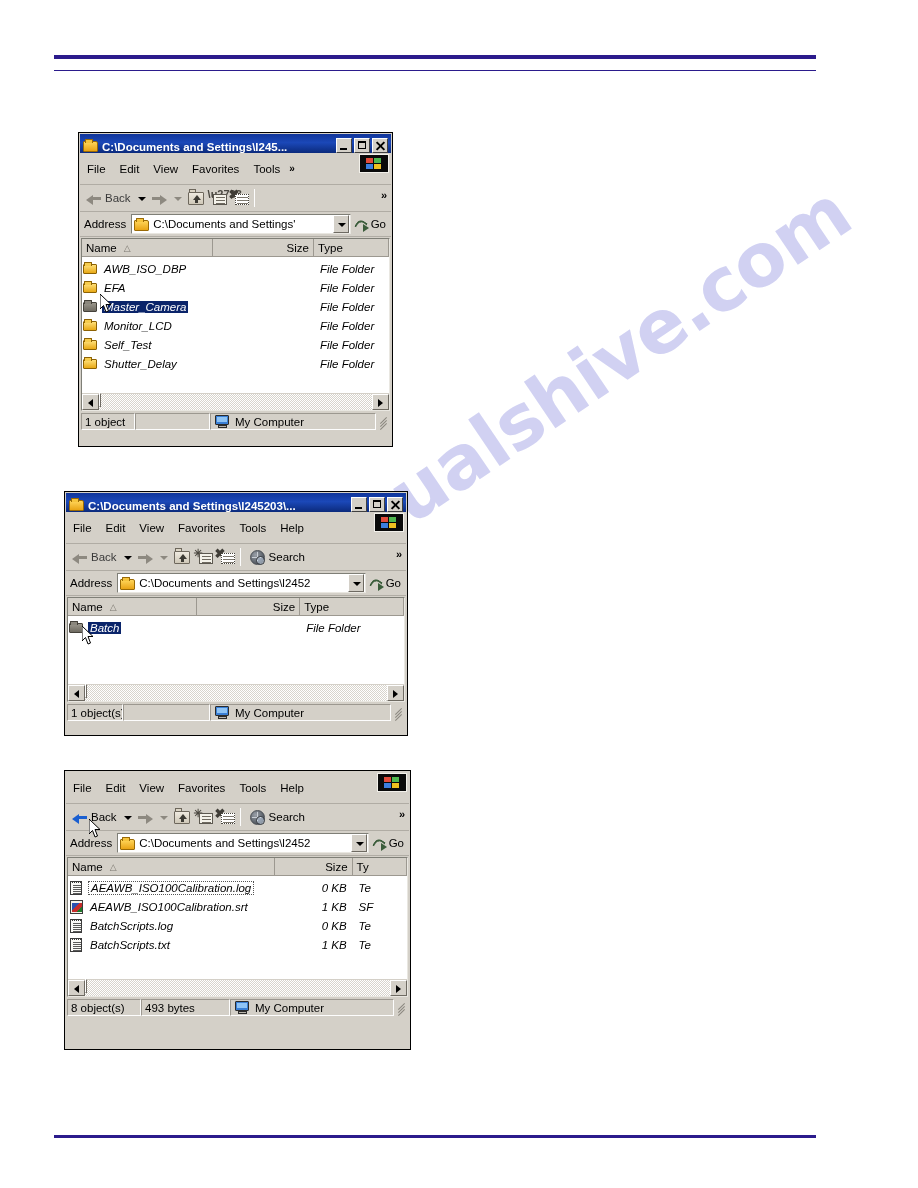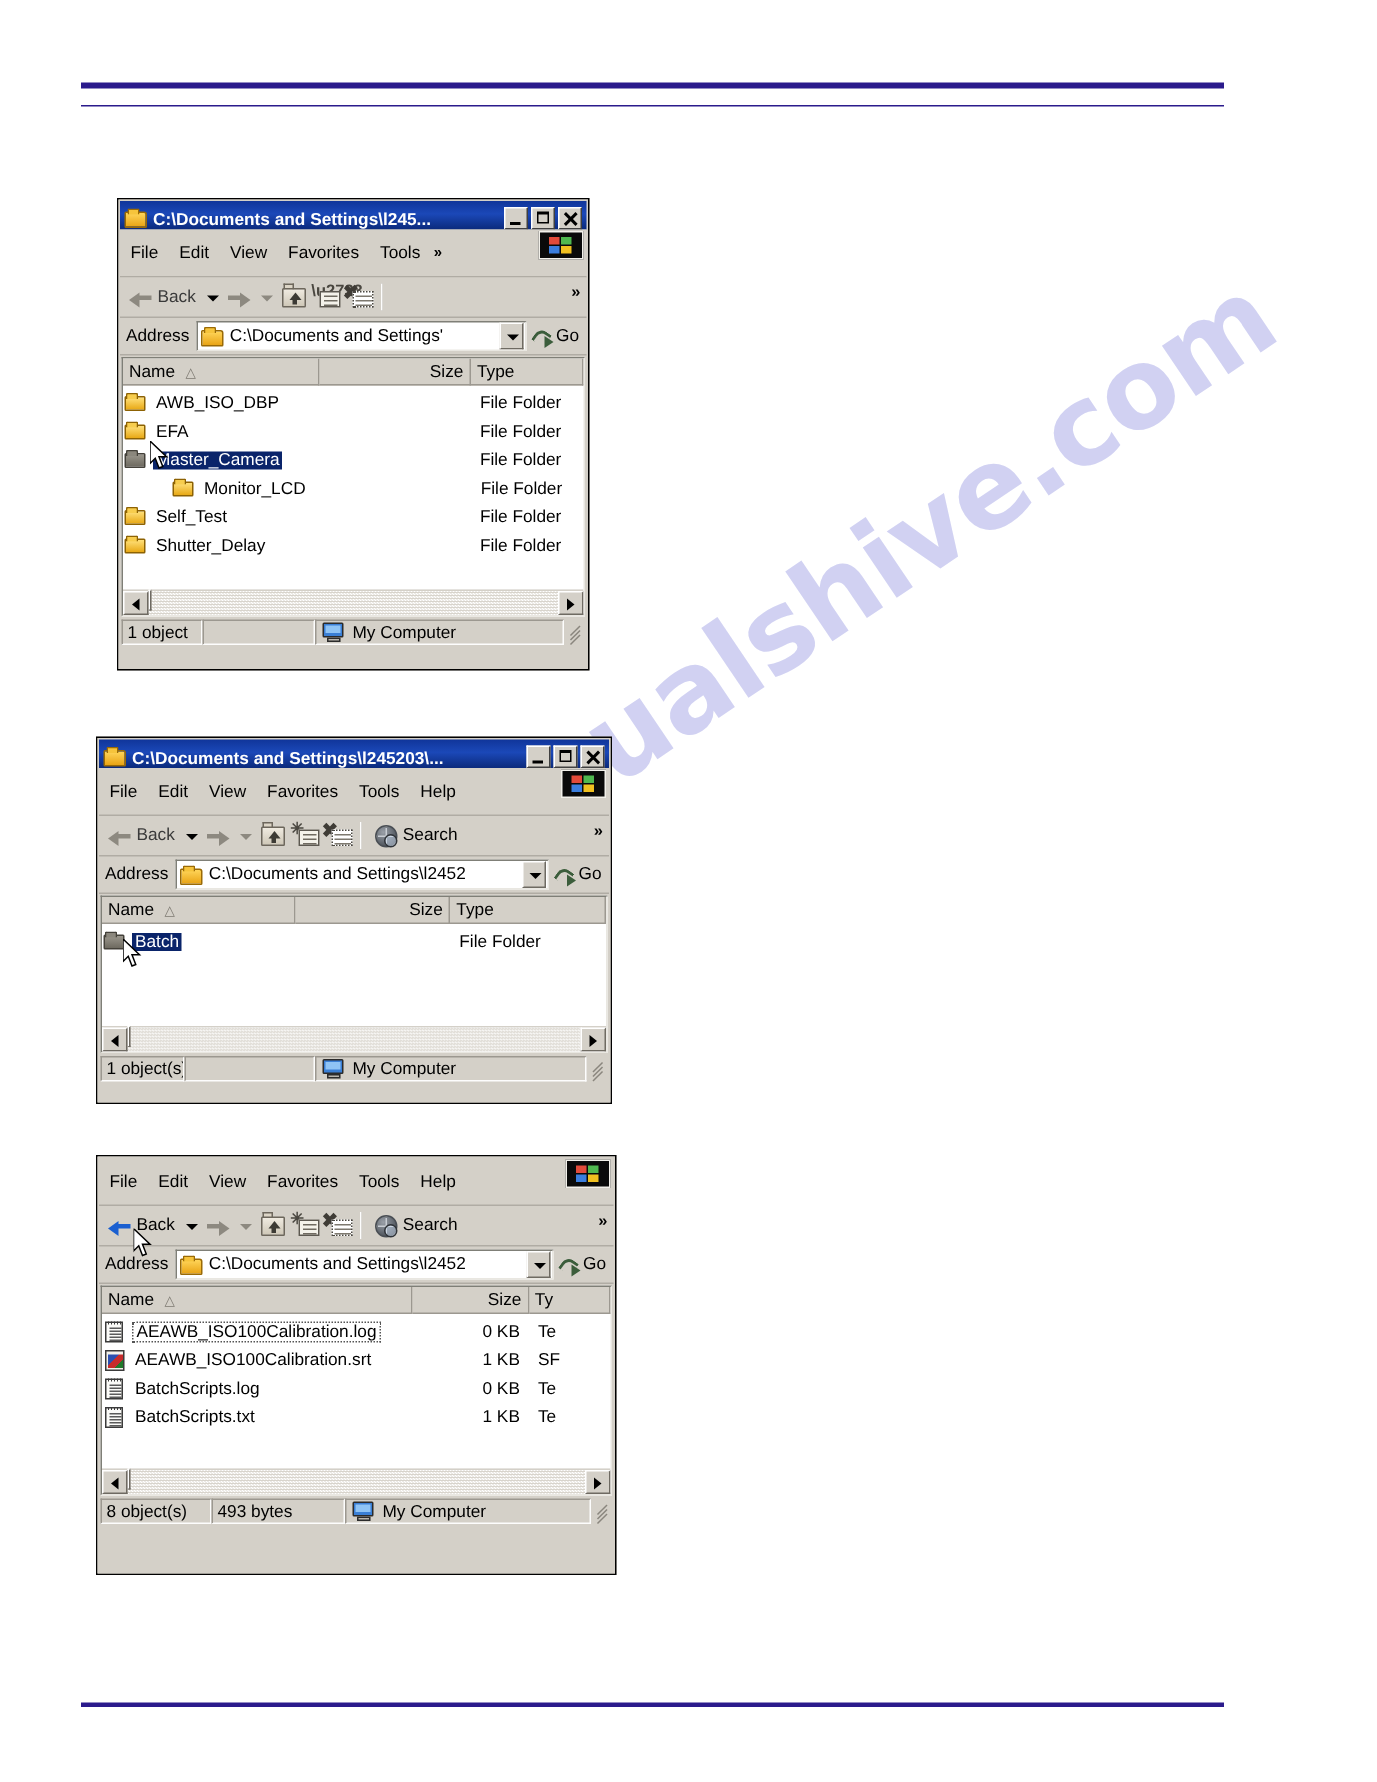--- a/index.html
+++ b/index.html
@@ -325,7 +325,7 @@
   }
   .hcell.r { justify-content: flex-end; }
   .sortglyph { margin-left: 7px; color: #7e7a72; font-size: 9px; }
-  .rows { padding-top: 2px; }
+  .rows { padding-top: 2px; font-style: italic; }
   .row {
     display: flex; align-items: center; height: 19px;
     font-size: 11.5px; white-space: nowrap;

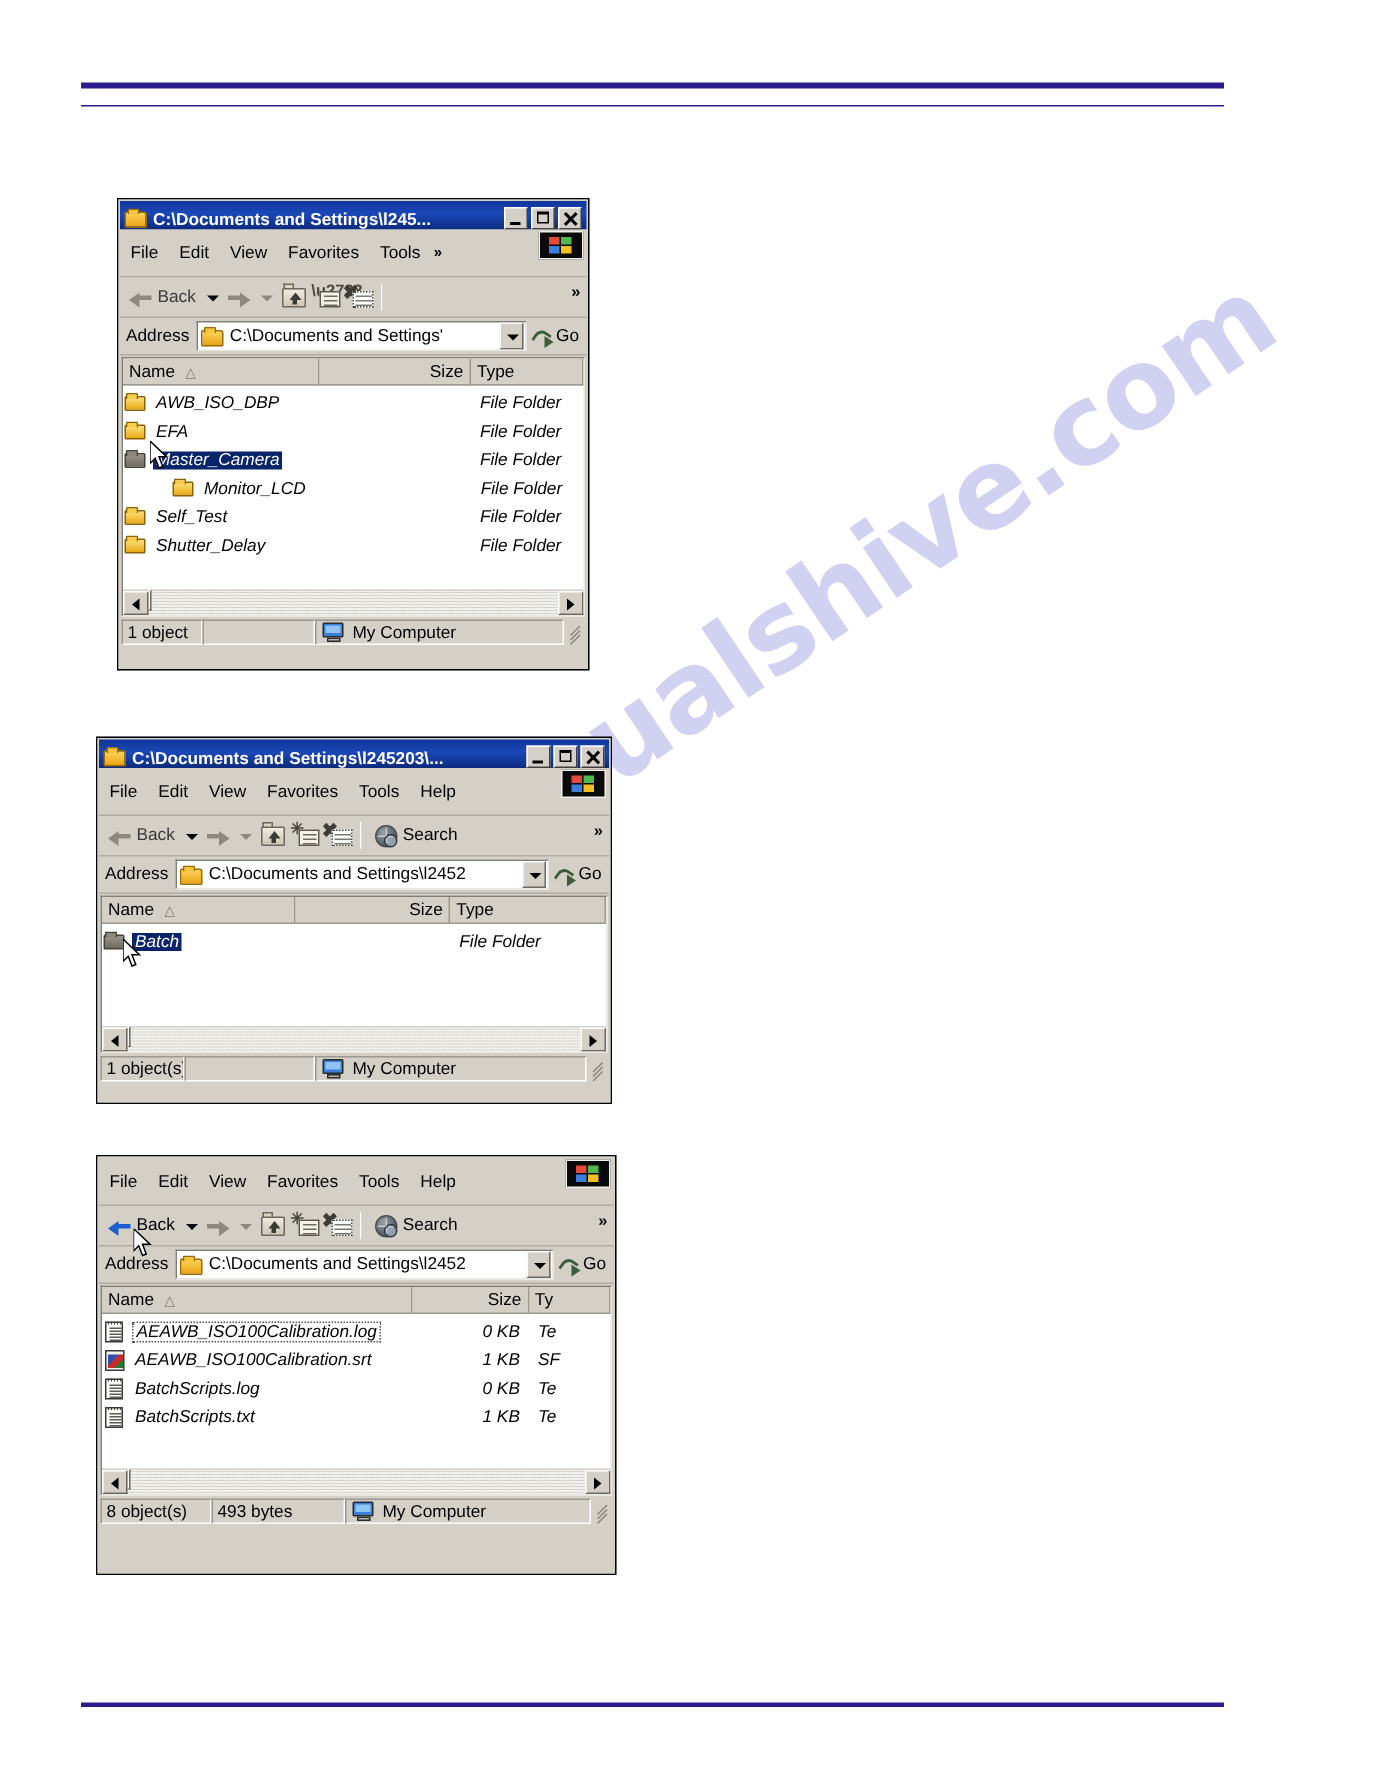--- a/index.html
+++ b/index.html
@@ -596,7 +596,7 @@
           <span class="cell-type" style="width:80px;">File Folder</span>
         </div>
         <div class="row">
-          <span class="cell-name" style="width:140px;padding-left:32px;">
+          <span class="cell-name" style="width:140px;">
             <span class="r-ico">
                 <i class="fldr"></i>
               </span>

